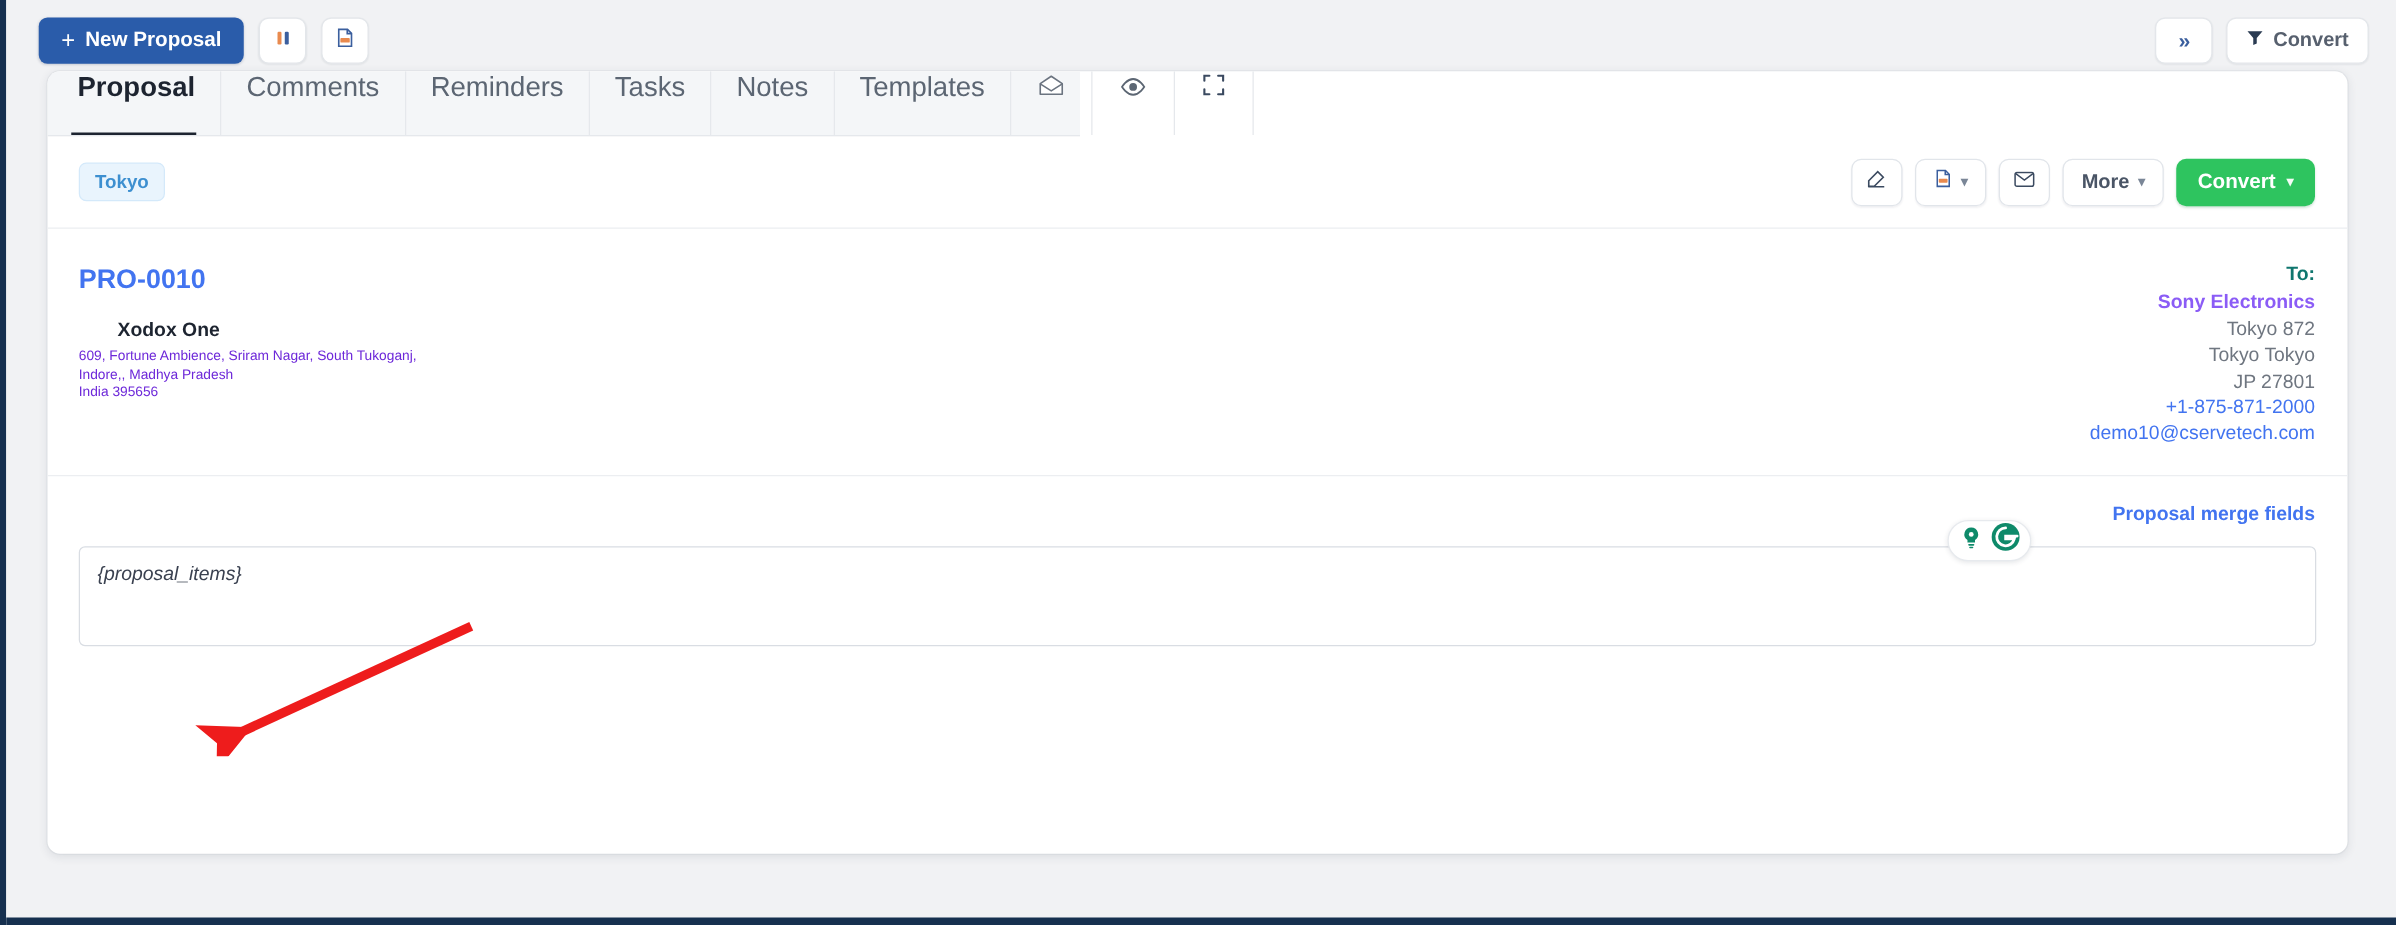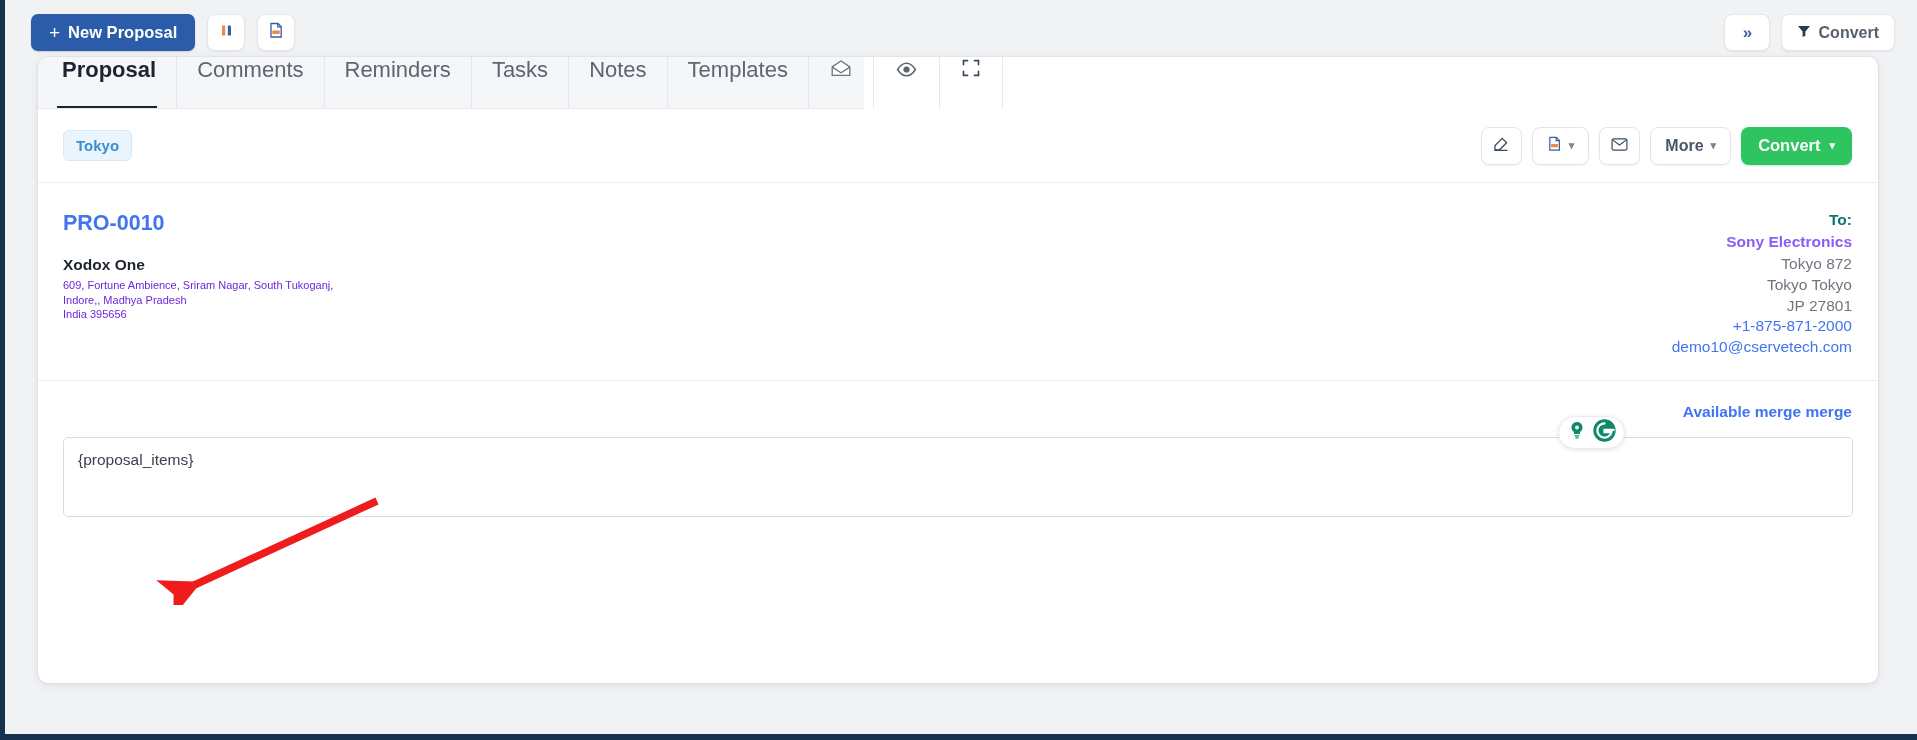--- a/index.html
+++ b/index.html
@@ -108,7 +108,7 @@
   }
   .pro-id { color: #4274f0; font-size: 21.5px; font-weight: bold; margin-bottom: 20px; }
   .pro-title { color: #4274f0; font-size: 17.5px; font-weight: bold; letter-spacing: .2px; margin-bottom: 17px; }
-  .org-name { color: #1d2430; font-size: 15.5px; font-weight: bold; margin-bottom: 4px; }
+  .org-name { color: #1d2430; font-size: 15.5px; font-weight: bold; margin-bottom: 4px; margin-left: 31px; }
   .addr-line { color: #6d28d9; font-size: 11px; line-height: 1.32; }
   .to-block { text-align: right; }
   .to-label { color: #0f766e; font-size: 15.5px; font-weight: bold; margin-bottom: 4px; }

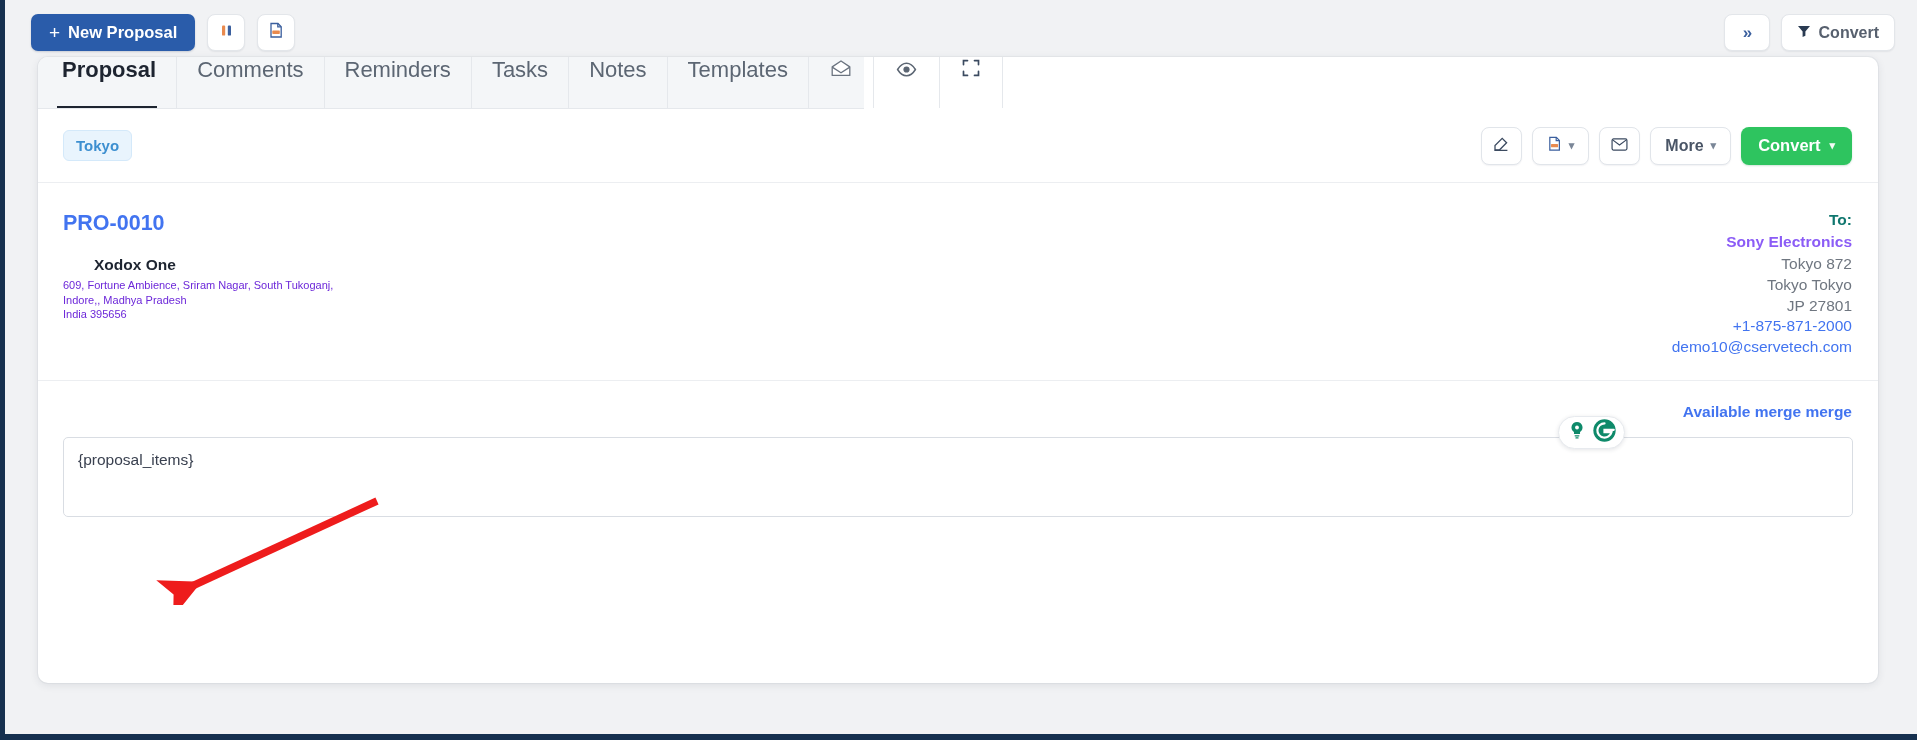--- a/index.html
+++ b/index.html
@@ -300,7 +300,7 @@
       </div>
 
       <div class="merge-row">
-        <span class="merge-link">Available merge merge</span>
+        <span class="merge-link">Proposal merge fields</span>
       </div>
 
       <div class="editor-wrap">

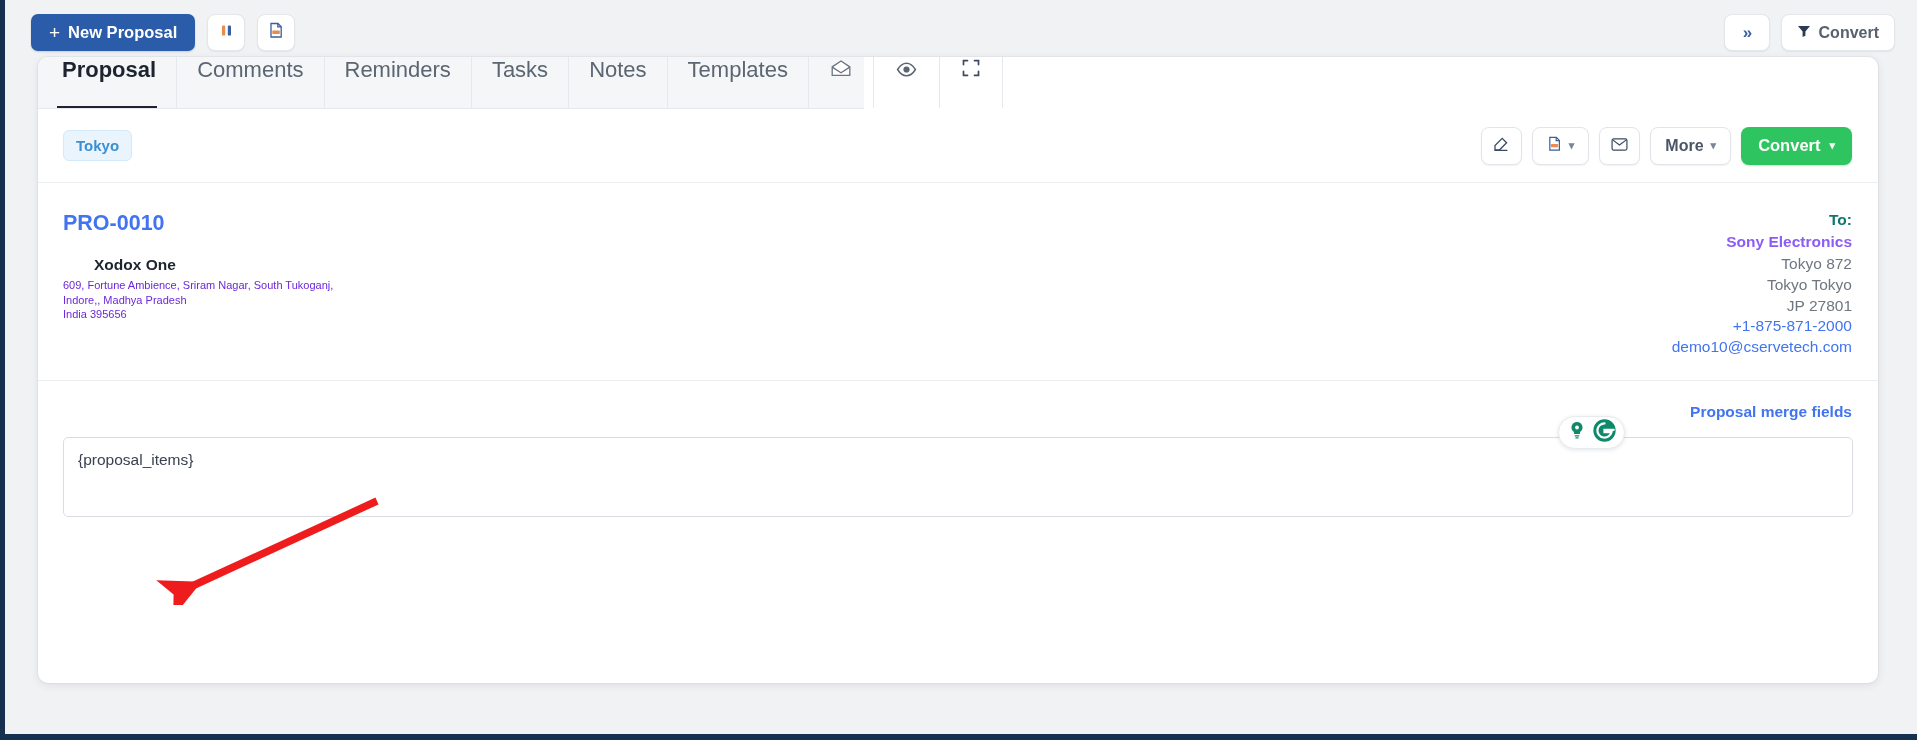--- a/index.html
+++ b/index.html
@@ -125,7 +125,7 @@
   .editor {
     width: 100%; height: 80px; border: 1px solid #d9dde3; border-radius: 5px;
     padding: 13px 14px; font-size: 15.5px; color: #3a4150; background: #fff;
-    resize: none; outline: none; font-family: "Liberation Sans", sans-serif;
+    resize: none; outline: none; font-family: "Liberation Sans", sans-serif; font-style: italic;
   }
   .grammarly {
     position: absolute; right: 253px; top: -21px;

